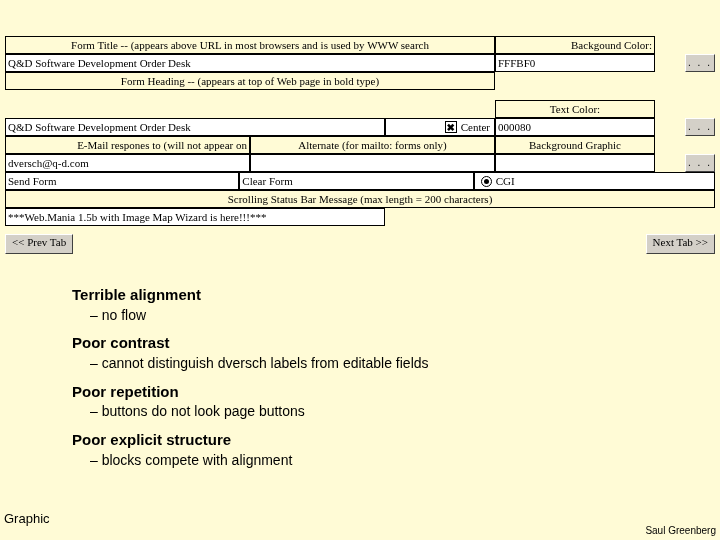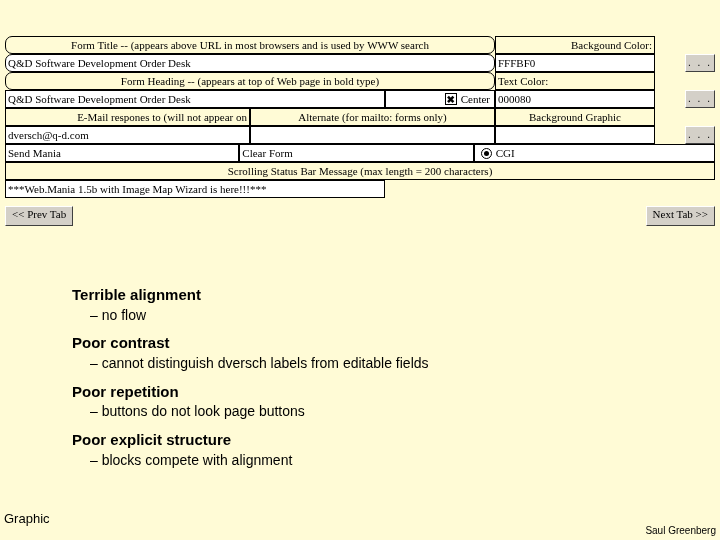--- a/index.html
+++ b/index.html
@@ -50,7 +50,7 @@
     line-height: 16px;
   }
   
-  .c-title   { width: 490px; border-radius: 7px; }
+  .c-title   { width: 490px; }
   .c-btn-sm  { width: 30px; margin-left: auto; }
   .c-half    { width: 245px; }
   .chk-wrap {

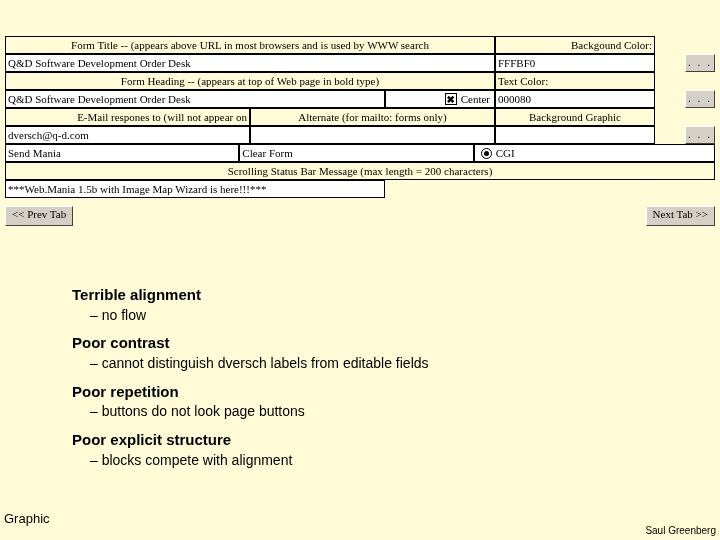--- a/index.html
+++ b/index.html
@@ -136,7 +136,7 @@
 
   <div class="row">
     <div class="cell lbl c-title">Form Heading -- (appears at top of Web page in bold type)</div>
-    <div class="cell lbl right-col" style="text-align:left;">Text Color:</div>
+    <div class="cell lbl right-col" style="text-align:center;margin-top:28px;">Text Color:</div>
     <div style="width:60px;"></div>
   </div>
 

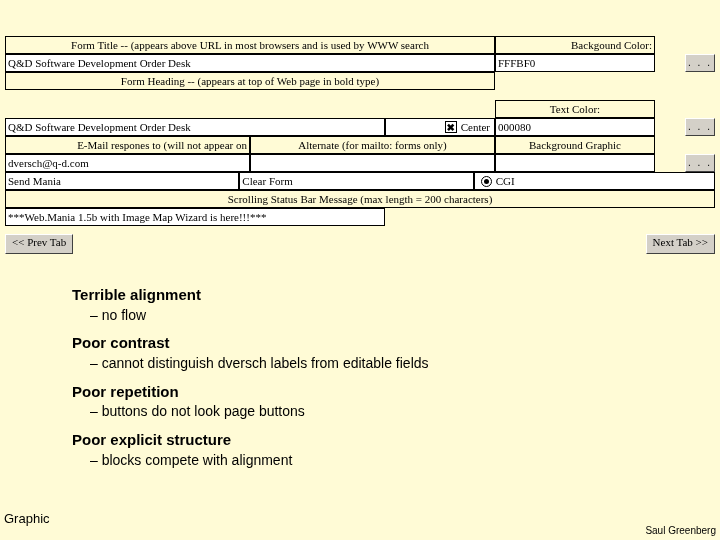--- a/index.html
+++ b/index.html
@@ -168,7 +168,7 @@
 
 
   <div class="row">
-    <div class="cell fld c-half">Send Mania</div>
+    <div class="cell fld c-half">Send Form</div>
     <div class="cell fld c-half">Clear Form</div>
     <div class="radio-row" style="width:252px;">
       <span class="radio-box">

